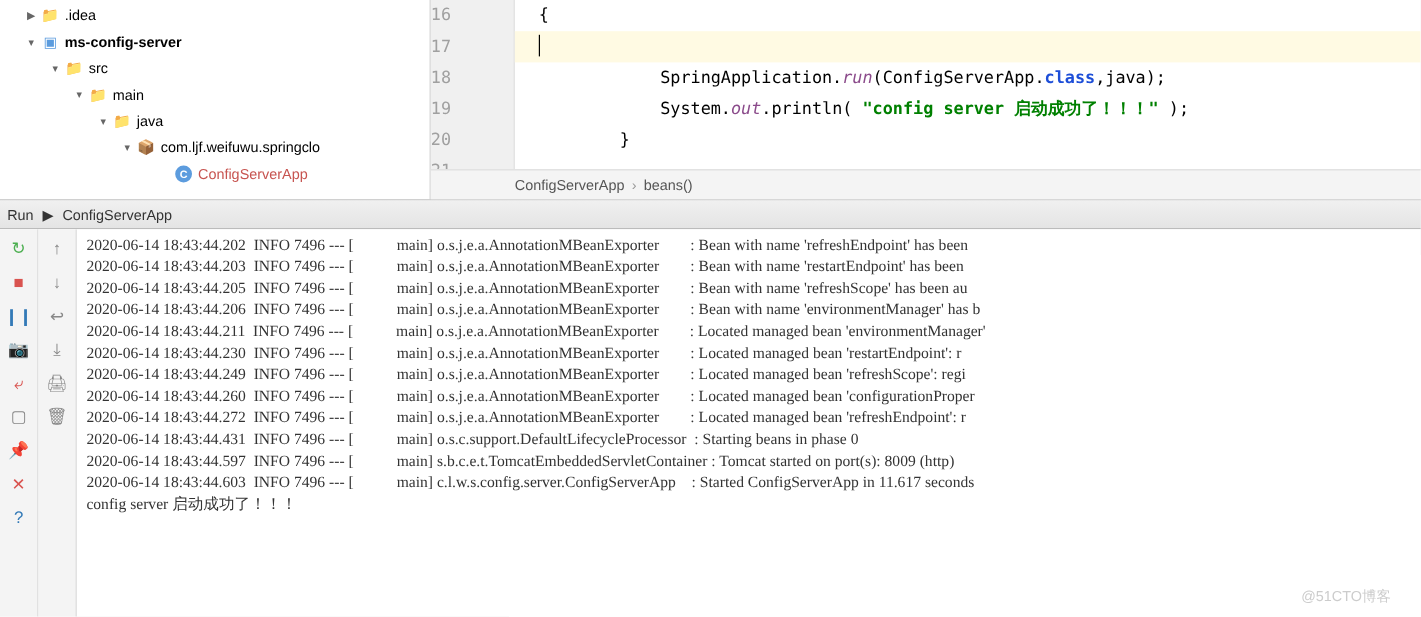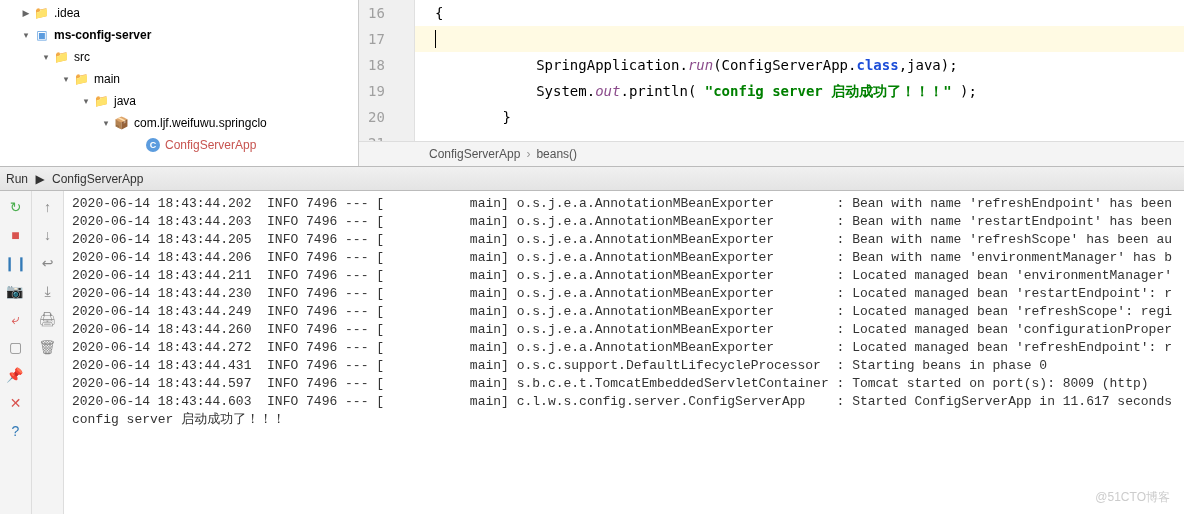--- a/index.html
+++ b/index.html
@@ -30,7 +30,7 @@
     
     .editor { flex: 1; display: flex; flex-direction: column; background: #fff; }
     .code-area { flex: 1; display: flex; overflow: hidden; font-family: 'Consolas', 'Monaco', monospace; font-size: 14px; }
-    .gutter { width: 56px; background: #f0f0f0; border-right: 1px solid #e0e0e0; text-align: center; padding-right: 20px; color: #a0a0a0; user-select: none; }
+    .gutter { width: 70px; background: #f0f0f0; border-right: 1px solid #e0e0e0; text-align: left; padding-right: 20px; color: #a0a0a0; user-select: none; }
     .gutter-line { height: 26px; line-height: 26px; }
     .code-lines { flex: 1; position: relative; }
     .code-line { height: 26px; line-height: 26px; padding-left: 20px; white-space: pre; }

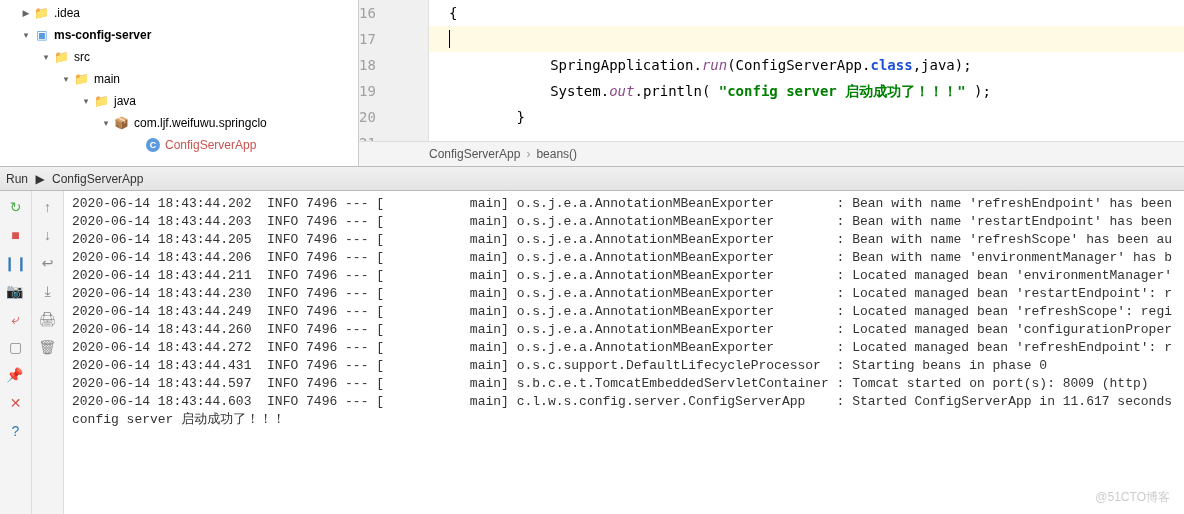--- a/index.html
+++ b/index.html
@@ -56,7 +56,7 @@
     .tb-blue { color: #337ab7; }
     .tb-gray { color: #888; }
     
-    .console { flex: 1; overflow: auto; font-family: Liberation Mono, monospace; font-size: 13px; padding: 4px 8px; line-height: 18px; color: #333; white-space: pre; }
+    .console { flex: 1; overflow: auto; font-family: Liberation Serif, serif; font-size: 13px; padding: 4px 8px; line-height: 18px; color: #333; white-space: pre; }
     .console-line { white-space: pre; }
     
     .watermark { position: fixed; right: 14px; bottom: 8px; color: #ccc; font-size: 12px; pointer-events: none; }

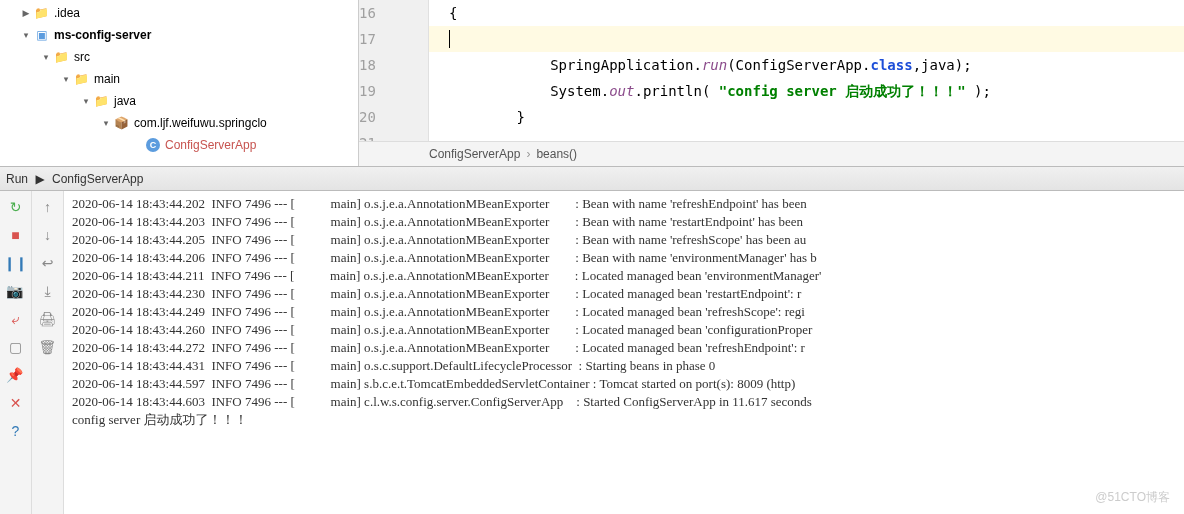--- a/index.html
+++ b/index.html
@@ -59,7 +59,7 @@
     .console { flex: 1; overflow: auto; font-family: Liberation Serif, serif; font-size: 13px; padding: 4px 8px; line-height: 18px; color: #333; white-space: pre; }
     .console-line { white-space: pre; }
     
-    .watermark { position: fixed; right: 14px; bottom: 8px; color: #ccc; font-size: 12px; pointer-events: none; }
+    .watermark { position: fixed; right: 25px; bottom: 8px; color: #ccc; font-size: 12px; pointer-events: none; }
   </style>
 </head>
 <body>

